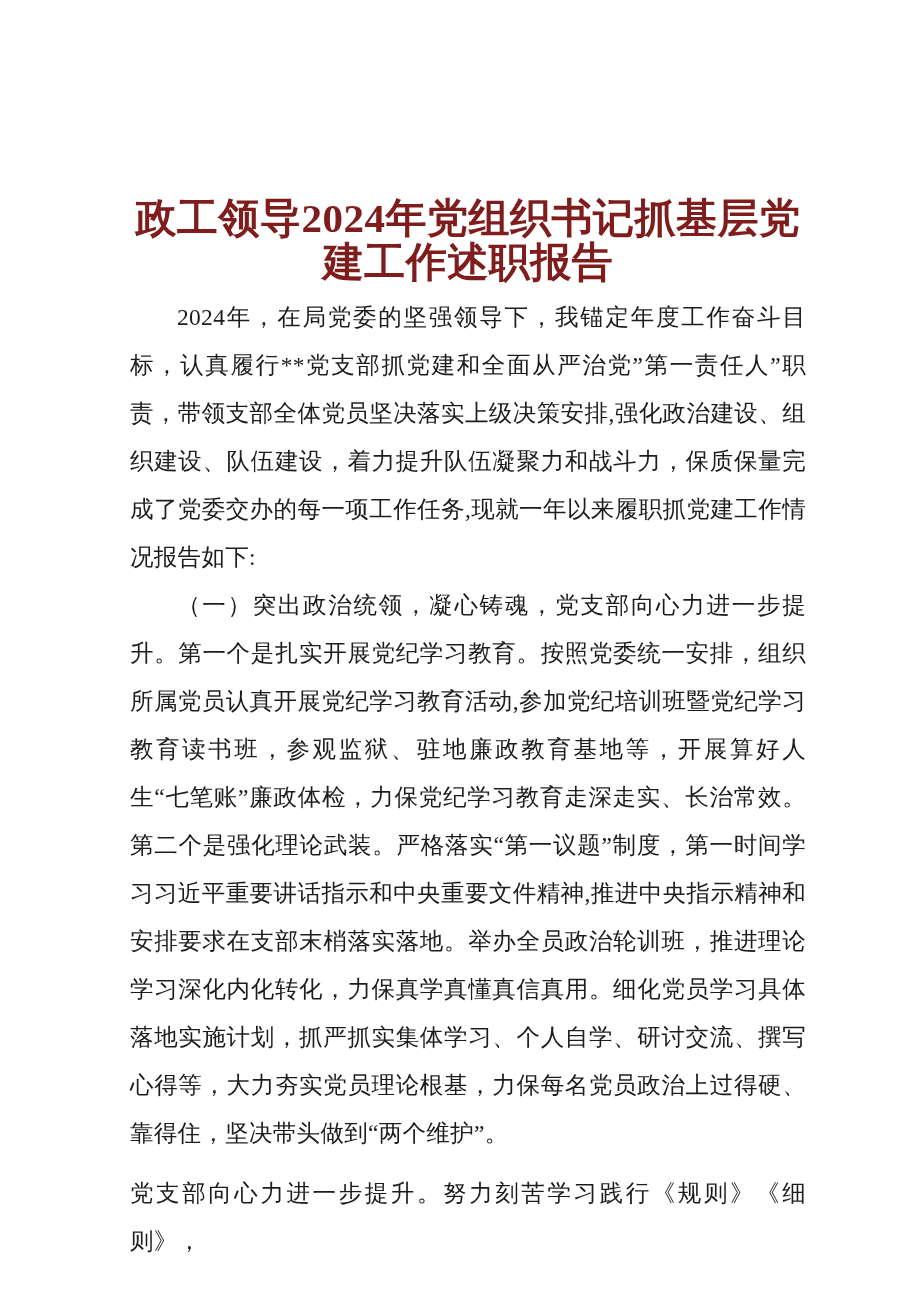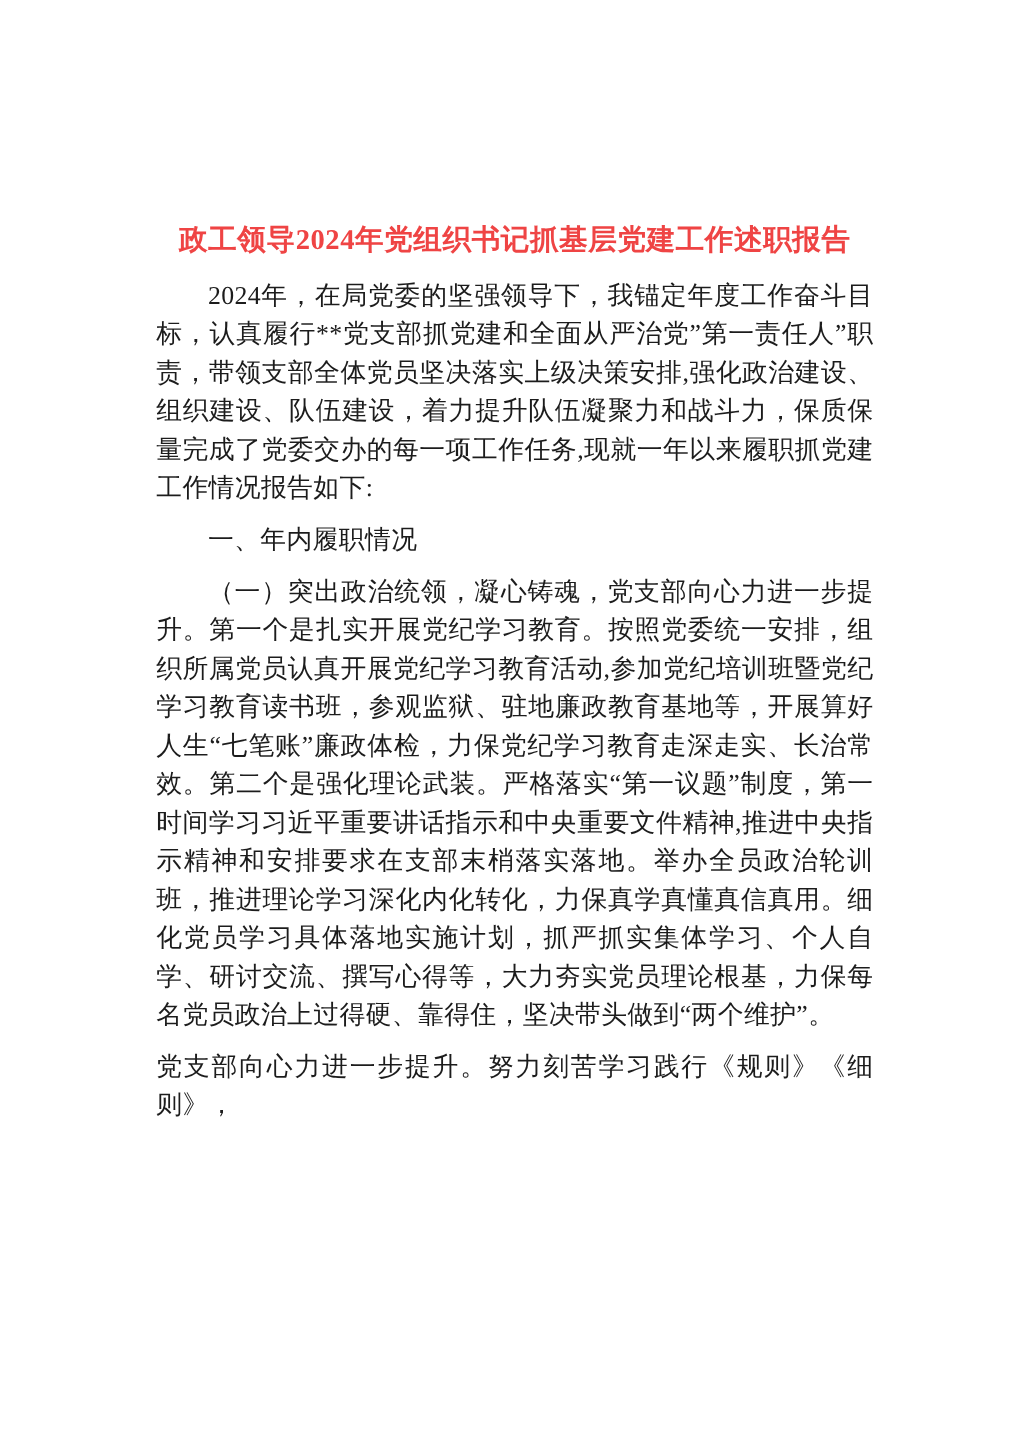--- a/index.html
+++ b/index.html
@@ -24,11 +24,11 @@
   }
   .doc-title {
     margin: 0 0 9px 0;
-    font-size: 26px;
+    font-size: 41px;
     font-weight: 700;
     line-height: 44px;
     text-align: center;
-    color: #ef4444;
+    color: #7f1d1d;
     letter-spacing: 0.5px;
   }
   .para {

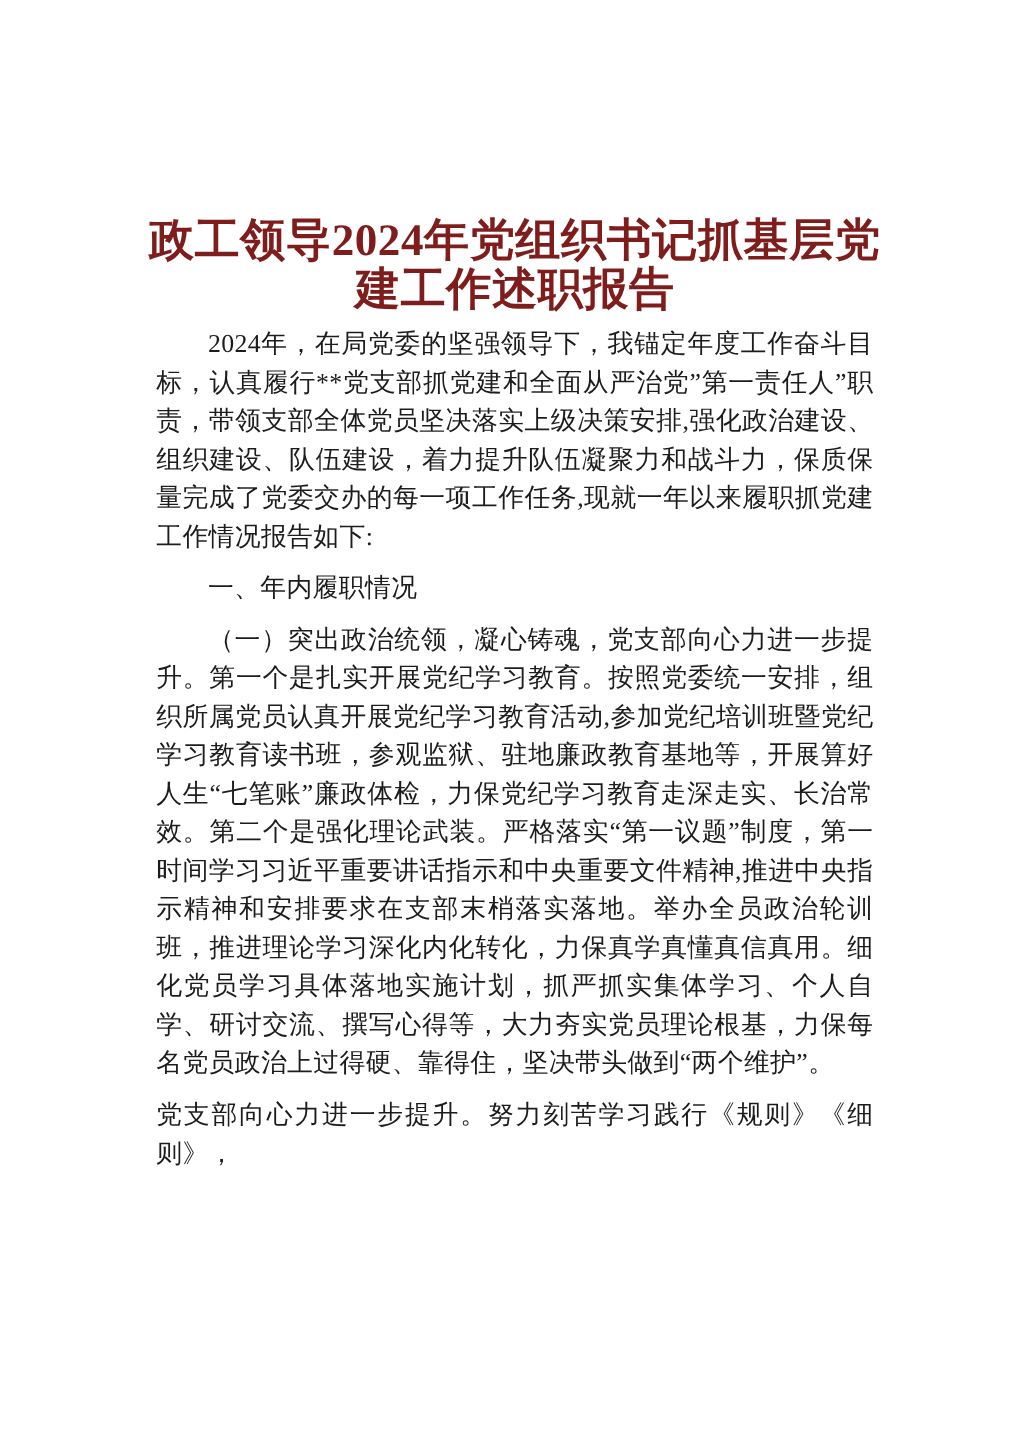--- a/index.html
+++ b/index.html
@@ -32,9 +32,9 @@
     letter-spacing: 0.5px;
   }
   .para {
-    margin: 12px;
+    margin: 0;
     font-size: 23.5px;
-    line-height: 35px;
+    line-height: 48px;
     text-align: justify;
     letter-spacing: 0.3px;
     word-break: break-all;

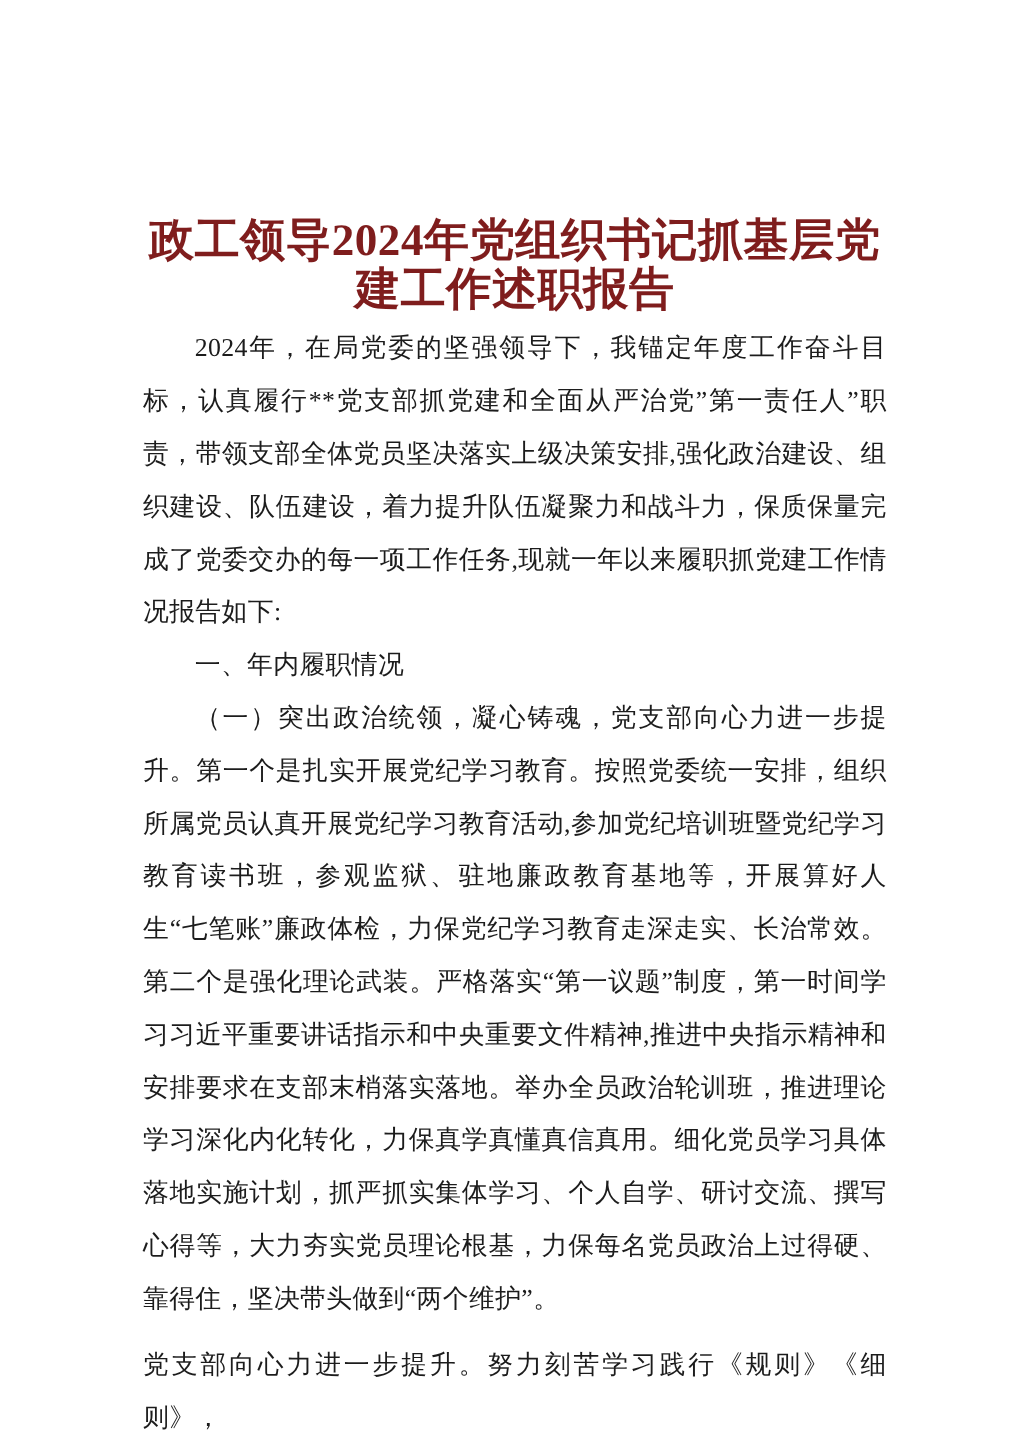--- a/index.html
+++ b/index.html
@@ -56,7 +56,6 @@
 
     <p class="para indent">2024年，在局党委的坚强领导下，我锚定年度工作奋斗目标，认真履行**党支部抓党建和全面从严治党”第一责任人”职责，带领支部全体党员坚决落实上级决策安排,强化政治建设、组织建设、队伍建设，着力提升队伍凝聚力和战斗力，保质保量完成了党委交办的每一项工作任务,现就一年以来履职抓党建工作情况报告如下:</p>
 
-    <p class="para indent">一、年内履职情况</p>
 
     <p class="para indent">（一）突出政治统领，凝心铸魂，党支部向心力进一步提升。第一个是扎实开展党纪学习教育。按照党委统一安排，组织所属党员认真开展党纪学习教育活动,参加党纪培训班暨党纪学习教育读书班，参观监狱、驻地廉政教育基地等，开展算好人生“七笔账”廉政体检，力保党纪学习教育走深走实、长治常效。第二个是强化理论武装。严格落实“第一议题”制度，第一时间学习习近平重要讲话指示和中央重要文件精神,推进中央指示精神和安排要求在支部末梢落实落地。举办全员政治轮训班，推进理论学习深化内化转化，力保真学真懂真信真用。细化党员学习具体落地实施计划，抓严抓实集体学习、个人自学、研讨交流、撰写心得等，大力夯实党员理论根基，力保每名党员政治上过得硬、靠得住，坚决带头做到“两个维护”。</p>
 

